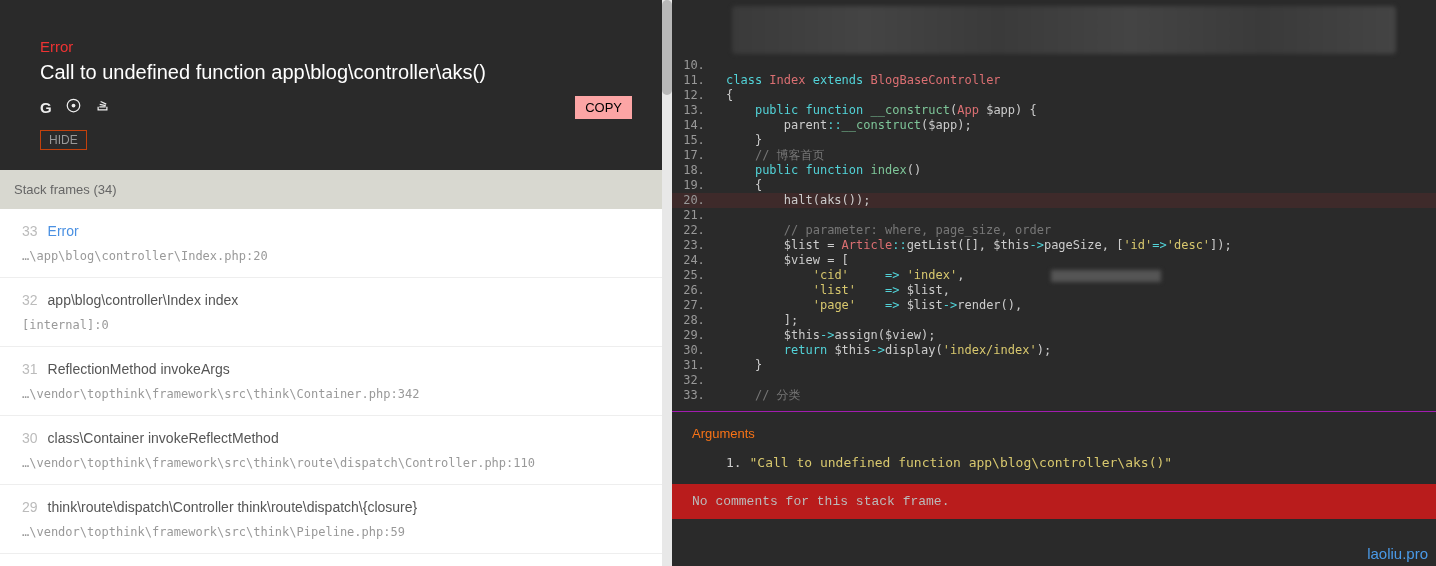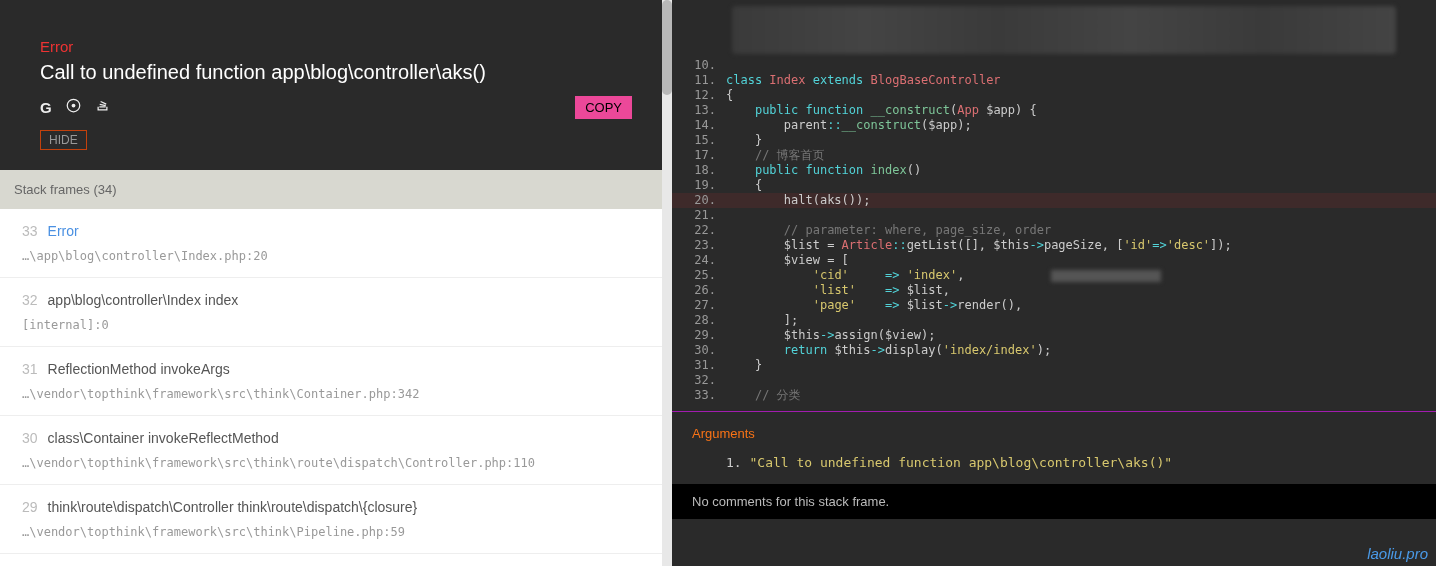--- a/index.html
+++ b/index.html
@@ -29,7 +29,7 @@
 .code-block { font-family: "Consolas", "Monaco", monospace; font-size: 12px; line-height: 15px; padding: 4px 0 0 0; }
 .code-line { display: flex; }
 .code-line.hl { background: #3e2a2a; }
-.gutter { width: 54px; text-align: right; padding-right: 10px; color: #999; user-select: none; }
+.gutter { width: 54px; text-align: center; padding-right: 10px; color: #999; user-select: none; }
 .gutter::after { content: "."; }
 .code { white-space: pre; color: #ccc; }
 .code-blur { display: inline-block; width: 110px; height: 12px; background: #555; filter: blur(2px); vertical-align: middle; }

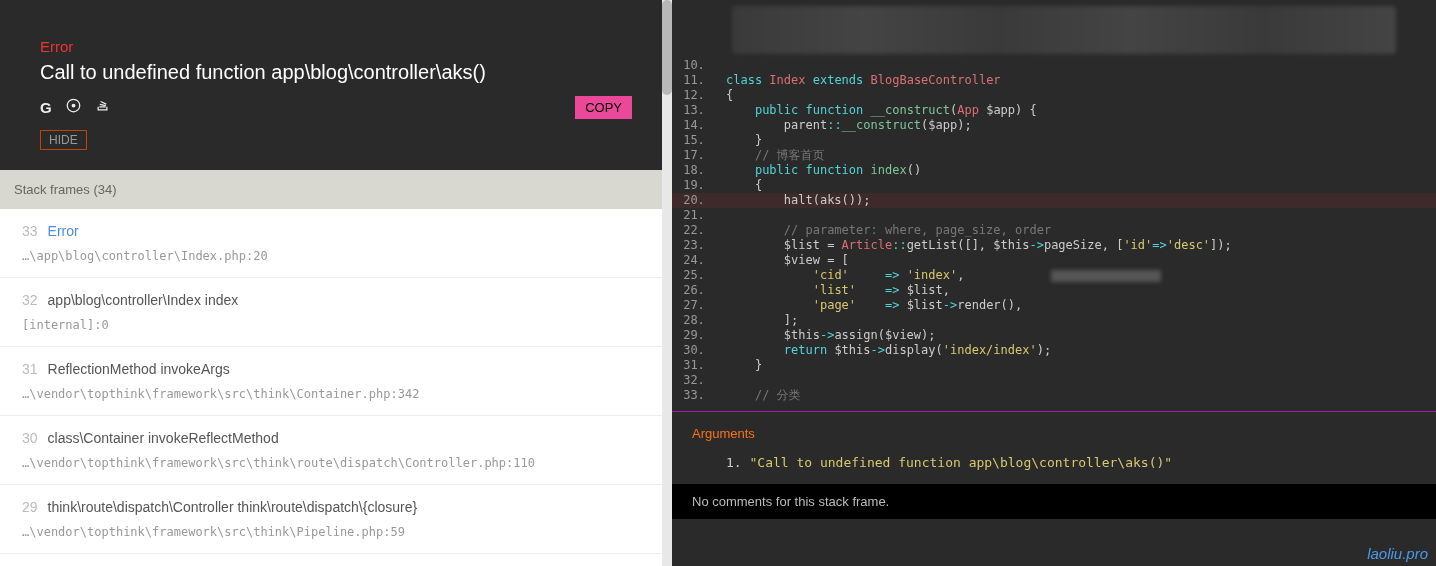--- a/index.html
+++ b/index.html
@@ -13,7 +13,7 @@
 .error-msg { color: #fff; font-size: 20px; margin-bottom: 14px; }
 .icons-row { display: flex; align-items: center; gap: 14px; position: relative; }
 .icon-btn { color: #eee; font-size: 15px; cursor: pointer; }
-.copy-btn { position: absolute; right: 0; background: #ec4899; color: #000; border: none; padding: 4px 10px; font-size: 13px; cursor: pointer; }
+.copy-btn { position: absolute; right: 0; background: #fca5a5; color: #000; border: none; padding: 4px 10px; font-size: 13px; cursor: pointer; }
 .hide-btn { margin-top: 14px; background: transparent; border: 1px solid #c2410c; color: #999; padding: 2px 8px; font-size: 12px; cursor: pointer; }
 .frames-header { background: #d8d8d0; color: #666; padding: 12px 14px; font-size: 13px; }
 .frames { flex: 1; overflow: hidden; background: #fff; }

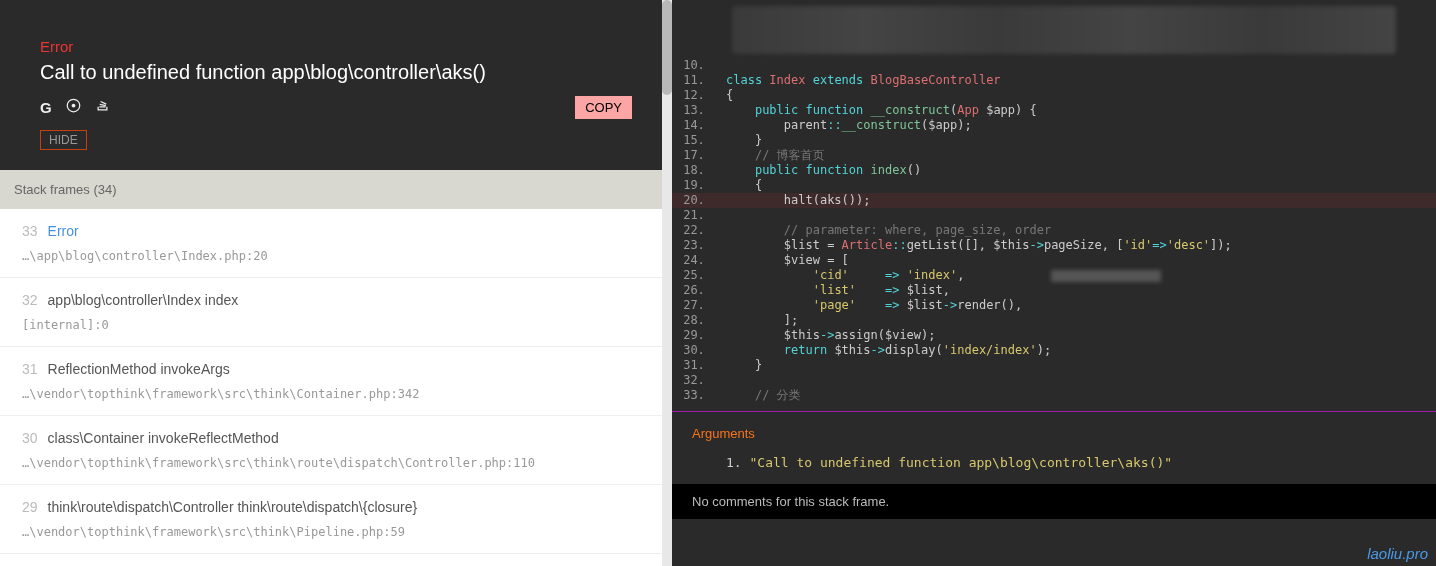--- a/index.html
+++ b/index.html
@@ -42,7 +42,7 @@
 .args-body { font-family: "Consolas", "Monaco", monospace; padding: 2px 0 14px 54px; }
 .args-body .argnum { color: #ccc; }
 .args-body .argval { color: #d8c86e; }
-.comments-row { background: #000000; color: #bbb; padding: 10px 20px; font-size: 13px; }
+.comments-row { background: #b91c1c; color: #bbb; padding: 10px 20px; font-size: 13px; font-family: Liberation Mono, monospace; }
 .watermark { position: absolute; bottom: 4px; right: 8px; color: #4a9ae8; font-style: italic; font-size: 15px; }
 </style>
 </head>

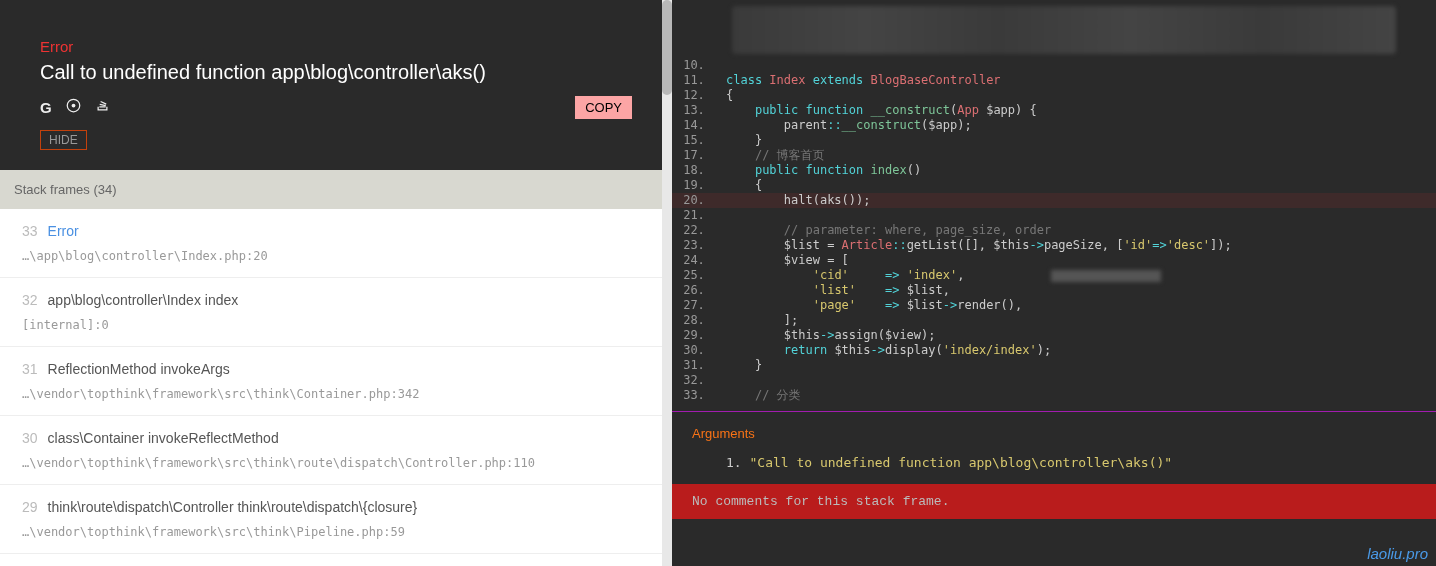--- a/index.html
+++ b/index.html
@@ -43,7 +43,7 @@
 .args-body .argnum { color: #ccc; }
 .args-body .argval { color: #d8c86e; }
 .comments-row { background: #b91c1c; color: #bbb; padding: 10px 20px; font-size: 13px; font-family: Liberation Mono, monospace; }
-.watermark { position: absolute; bottom: 4px; right: 8px; color: #4a9ae8; font-style: italic; font-size: 15px; }
+.watermark { position: absolute; bottom: 4px; right: 8px; color: #4a9ae8; font-size: 15px; }
 </style>
 </head>
 <body>

